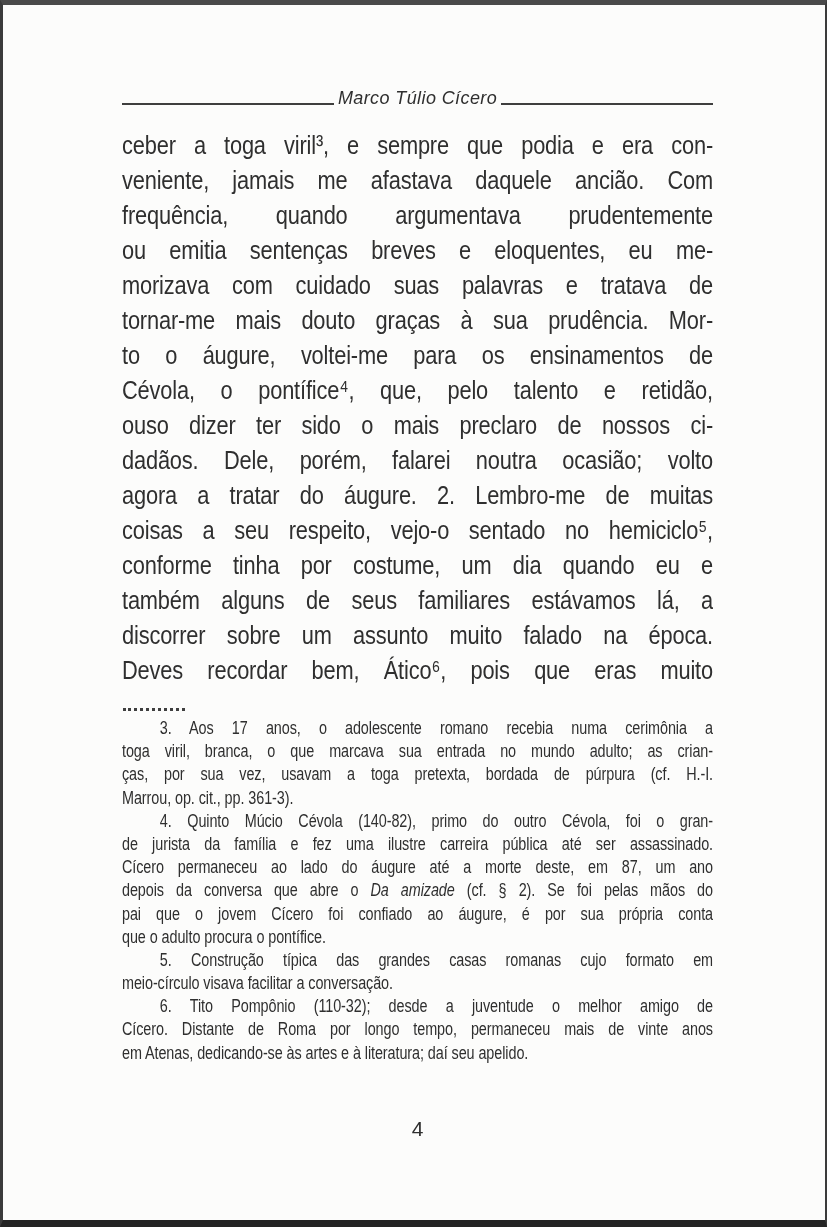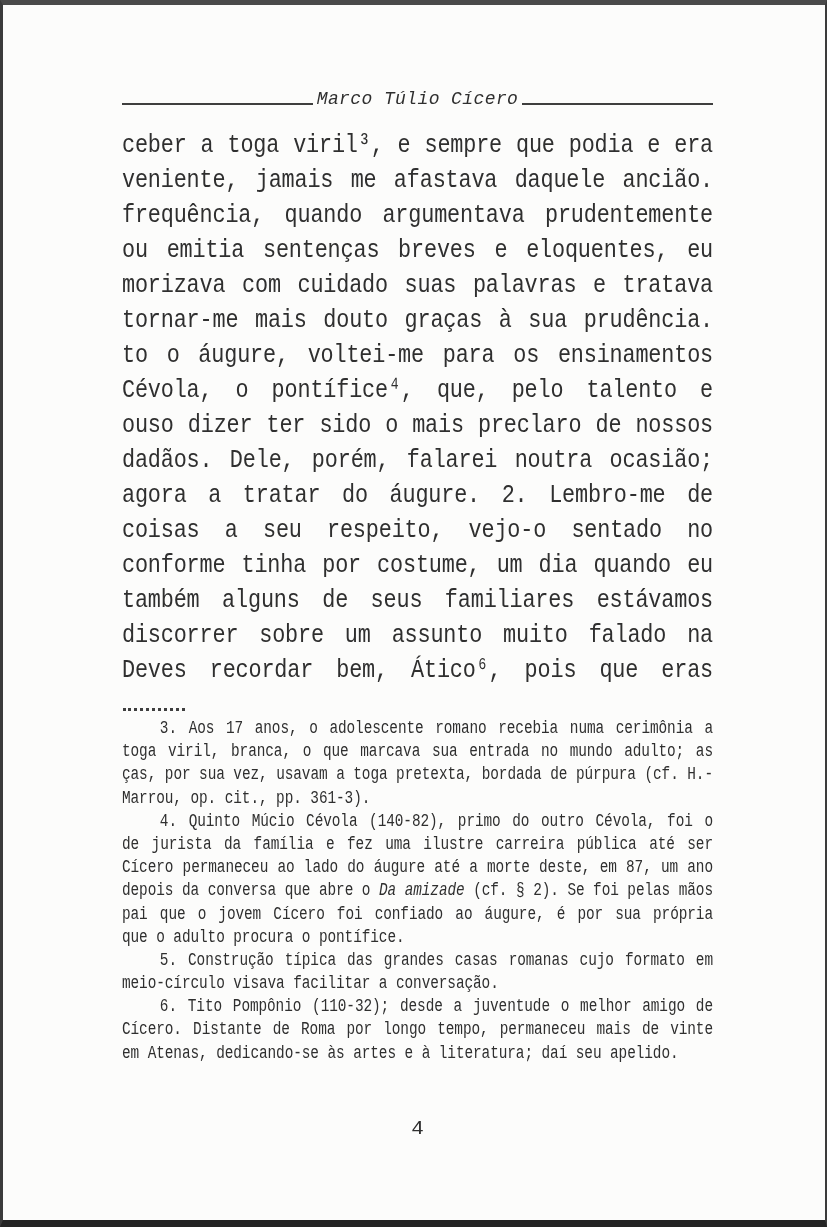--- a/index.html
+++ b/index.html
@@ -12,7 +12,7 @@
     border-bottom: 7px solid #242424;
     border-left: 3px solid #3b3b3b;
     border-right: 2px solid #3b3b3b;
-    font-family: Liberation Mono, monospace;
+    font-family: Liberation Sans, sans-serif;
     color: #2f2f2f;
     overflow: hidden;
   }

